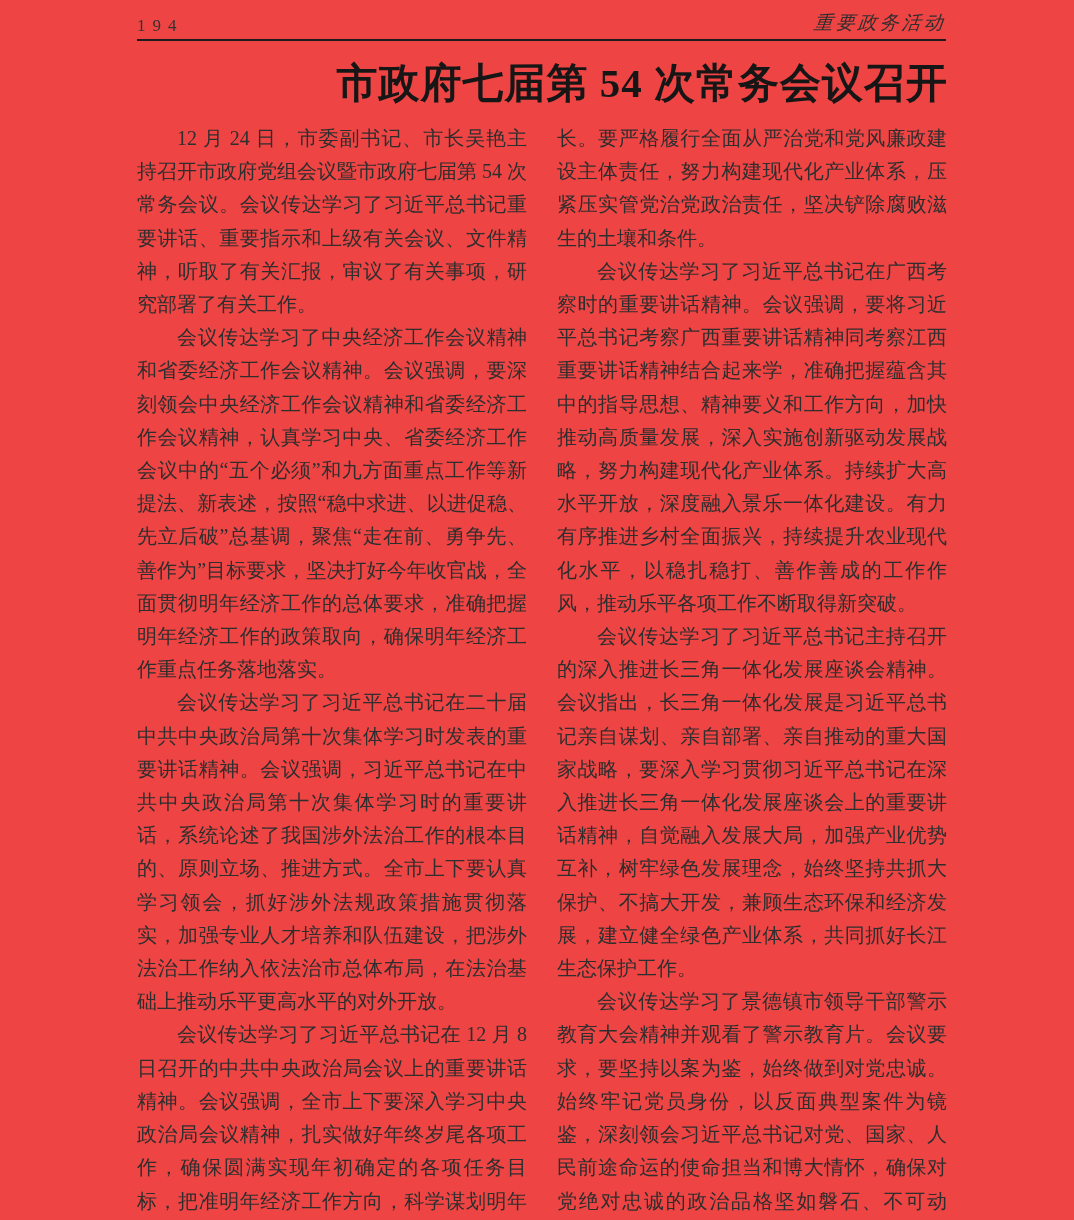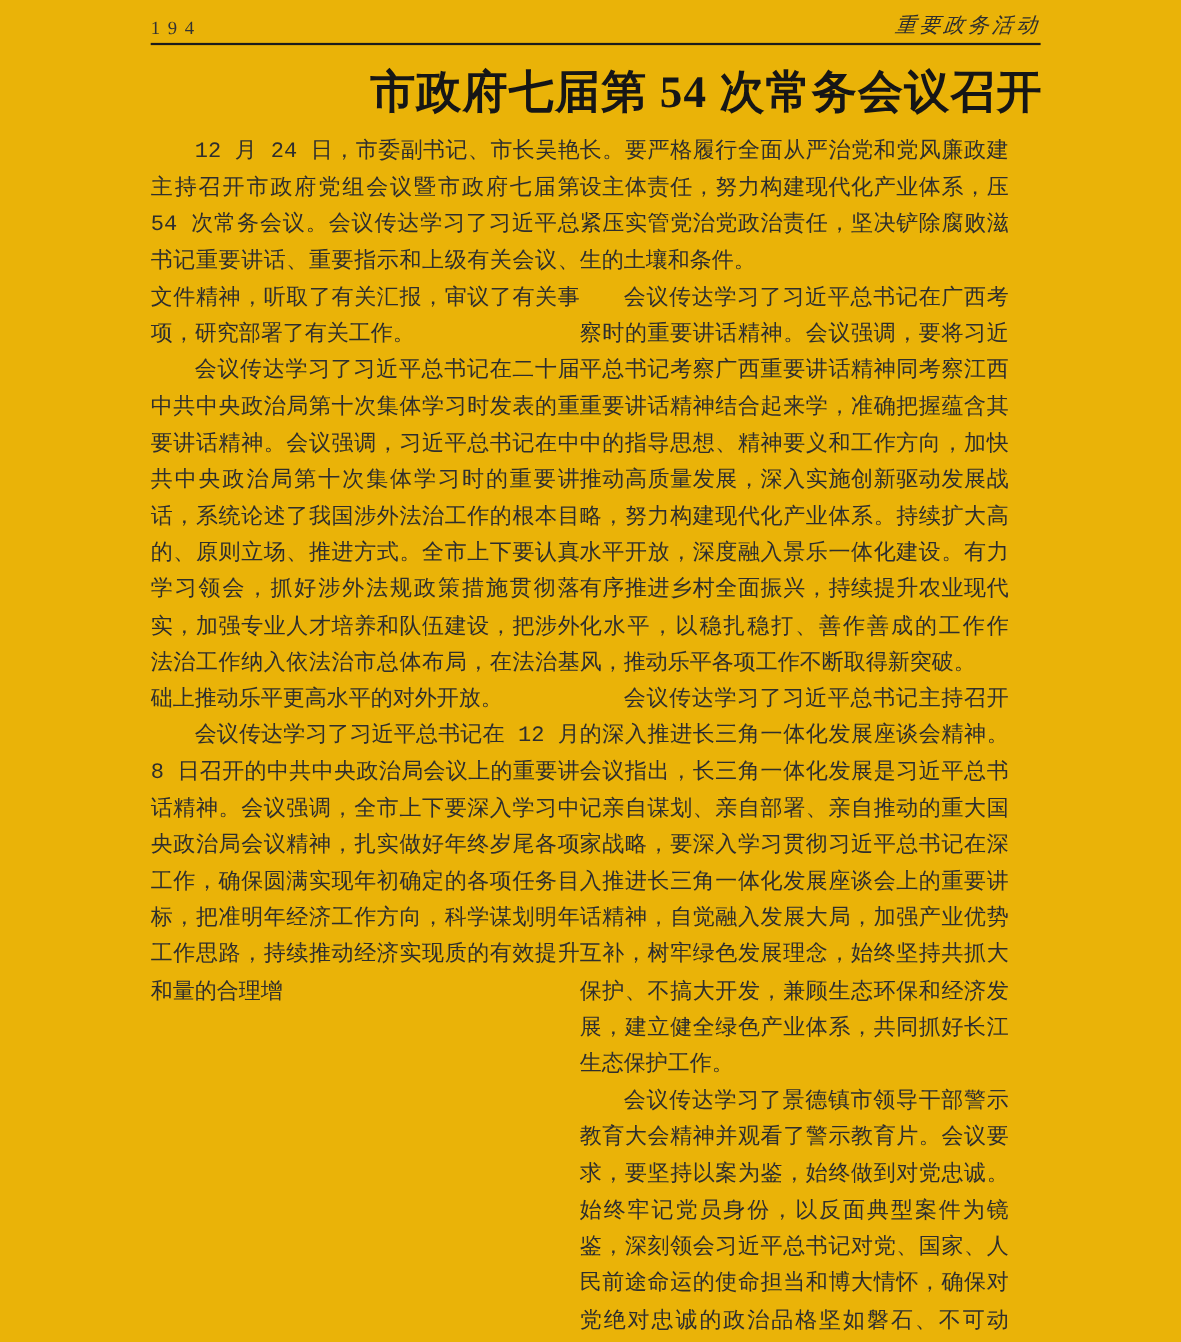--- a/index.html
+++ b/index.html
@@ -12,7 +12,7 @@
     width: 1074px;
     height: 1220px;
     margin: 0 auto;
-    background: #eab308;
+    background: #ef4444;
     overflow: hidden;
     font-family: "Liberation Serif", "DejaVu Serif", serif;
     color: #2b2b2b;

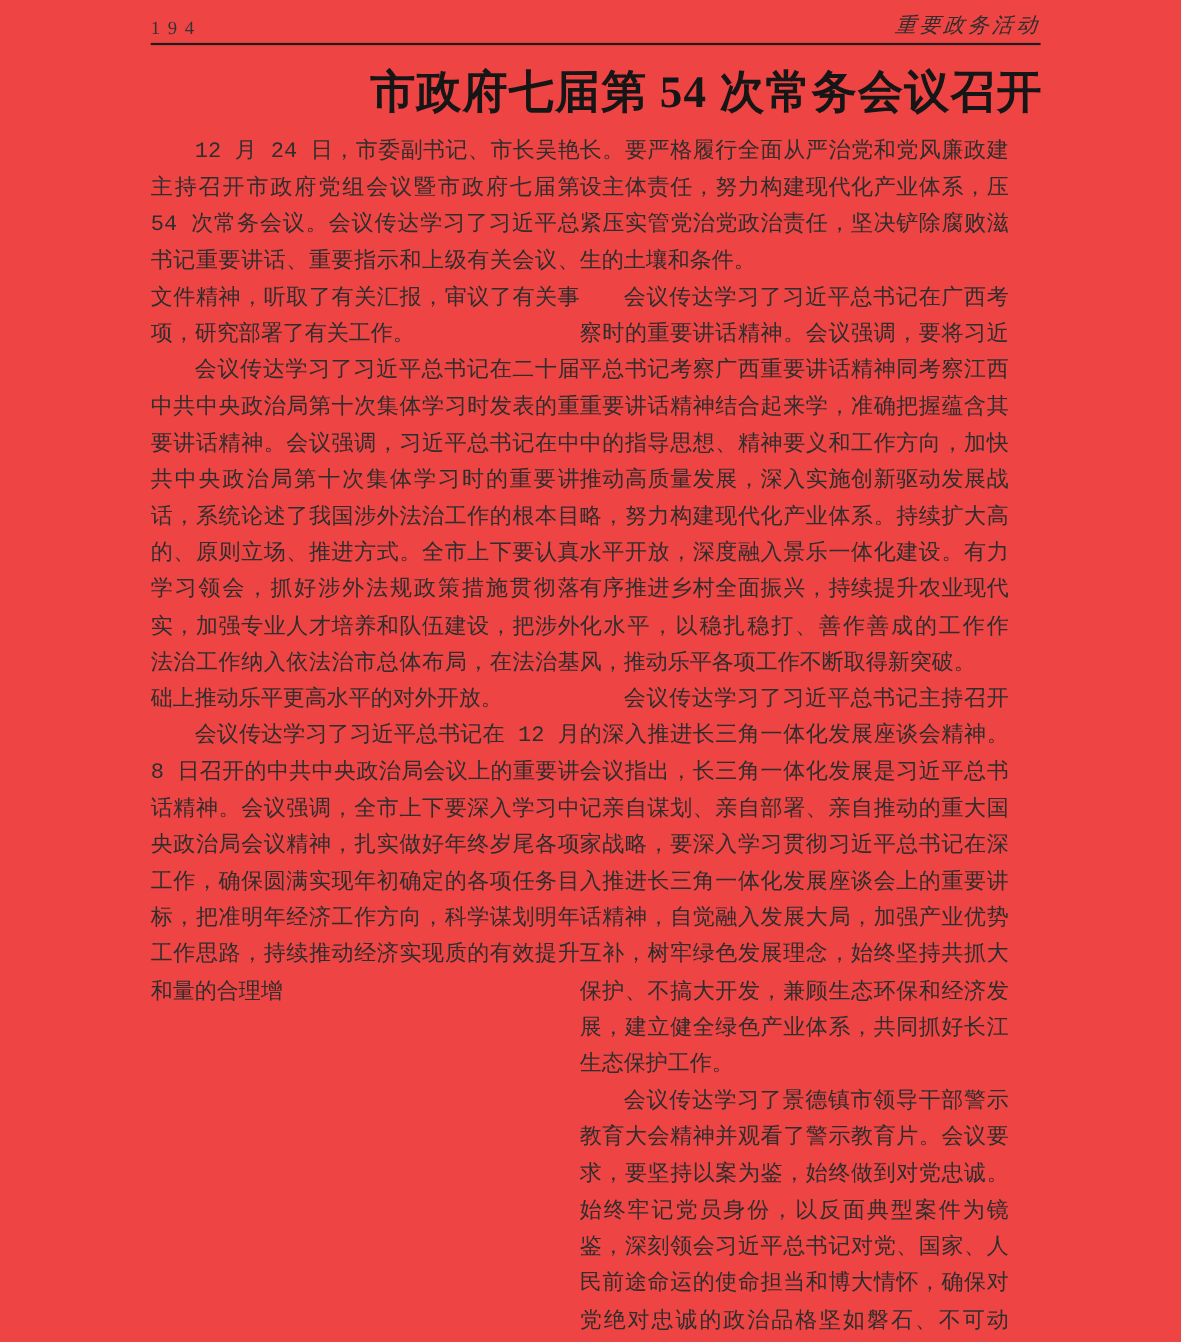--- a/index.html
+++ b/index.html
@@ -65,8 +65,8 @@
     width: 811px;
     height: 1098px;
     display: flex;
+    gap: 30px;
     overflow: hidden;
-    font-family: Liberation Mono, monospace;
   }
   .col {
     width: 390px;

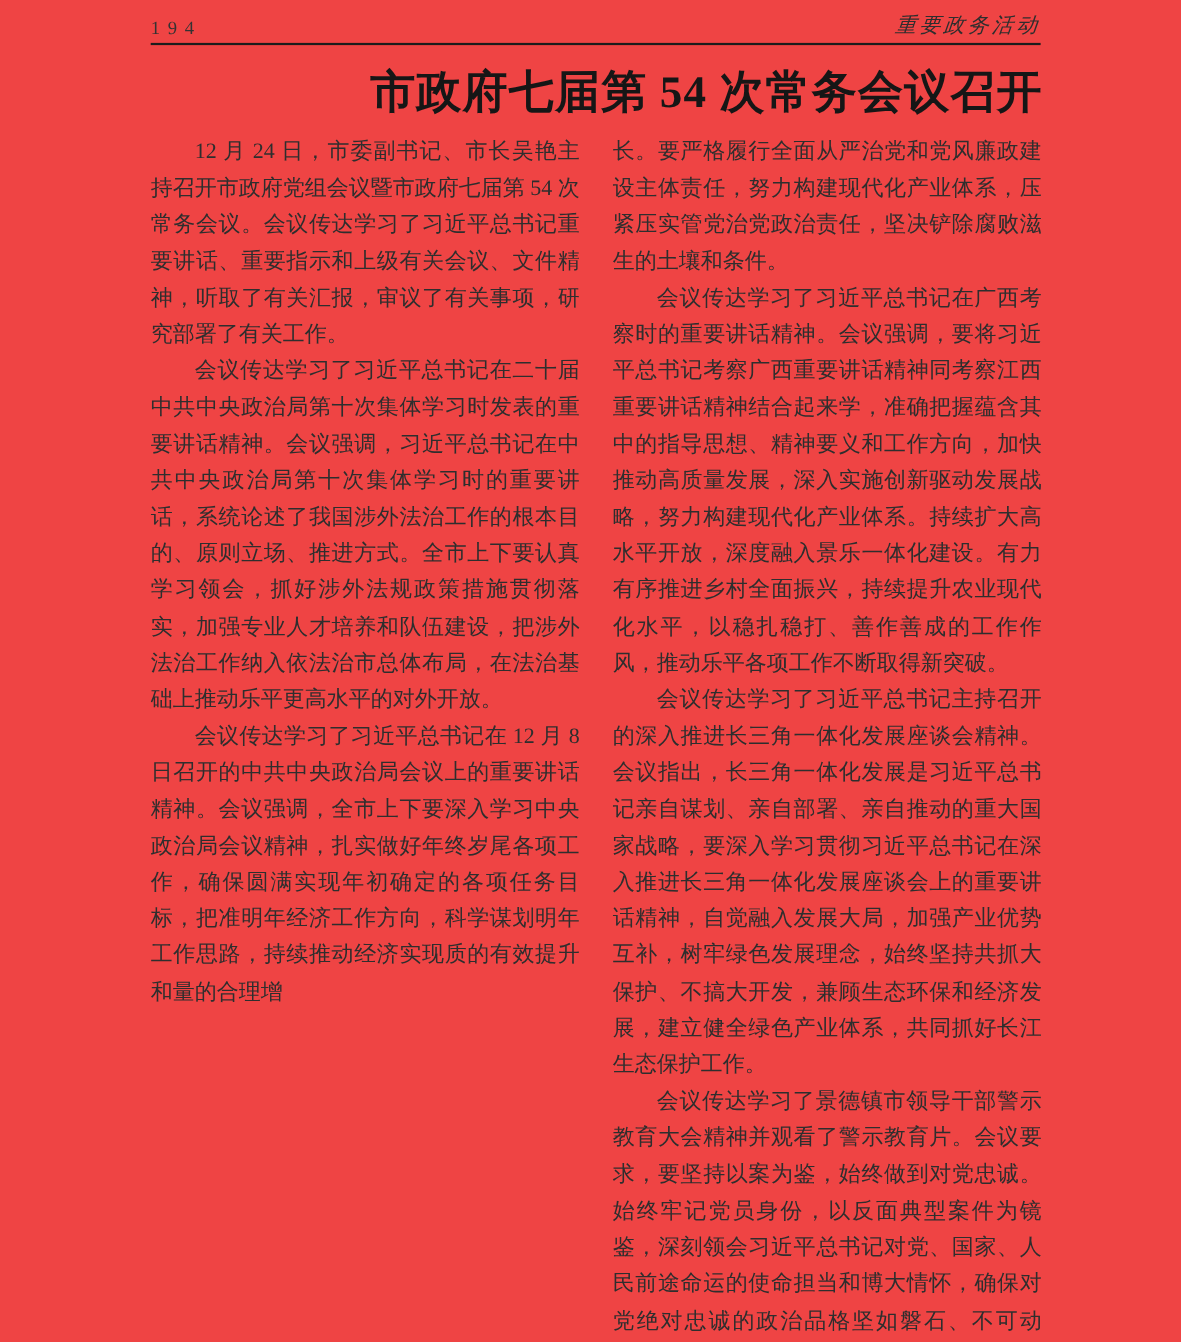--- a/index.html
+++ b/index.html
@@ -100,6 +100,7 @@
 
     <div class="col">
       <p class="para indent">12 月 24 日，市委副书记、市长吴艳主持召开市政府党组会议暨市政府七届第 54 次常务会议。会议传达学习了习近平总书记重要讲话、重要指示和上级有关会议、文件精神，听取了有关汇报，审议了有关事项，研究部署了有关工作。</p>
+      <p class="para indent">会议传达学习了中央经济工作会议精神和省委经济工作会议精神。会议强调，要深刻领会中央经济工作会议精神和省委经济工作会议精神，认真学习中央、省委经济工作会议中的“五个必须”和九方面重点工作等新提法、新表述，按照“稳中求进、以进促稳、先立后破”总基调，聚焦“走在前、勇争先、善作为”目标要求，坚决打好今年收官战，全面贯彻明年经济工作的总体要求，准确把握明年经济工作的政策取向，确保明年经济工作重点任务落地落实。</p>
       <p class="para indent">会议传达学习了习近平总书记在二十届中共中央政治局第十次集体学习时发表的重要讲话精神。会议强调，习近平总书记在中共中央政治局第十次集体学习时的重要讲话，系统论述了我国涉外法治工作的根本目的、原则立场、推进方式。全市上下要认真学习领会，抓好涉外法规政策措施贯彻落实，加强专业人才培养和队伍建设，把涉外法治工作纳入依法治市总体布局，在法治基础上推动乐平更高水平的对外开放。</p>
       <p class="para indent">会议传达学习了习近平总书记在 12 月 8 日召开的中共中央政治局会议上的重要讲话精神。会议强调，全市上下要深入学习中央政治局会议精神，扎实做好年终岁尾各项工作，确保圆满实现年初确定的各项任务目标，把准明年经济工作方向，科学谋划明年工作思路，持续推动经济实现质的有效提升和量的合理增</p>
     </div>

